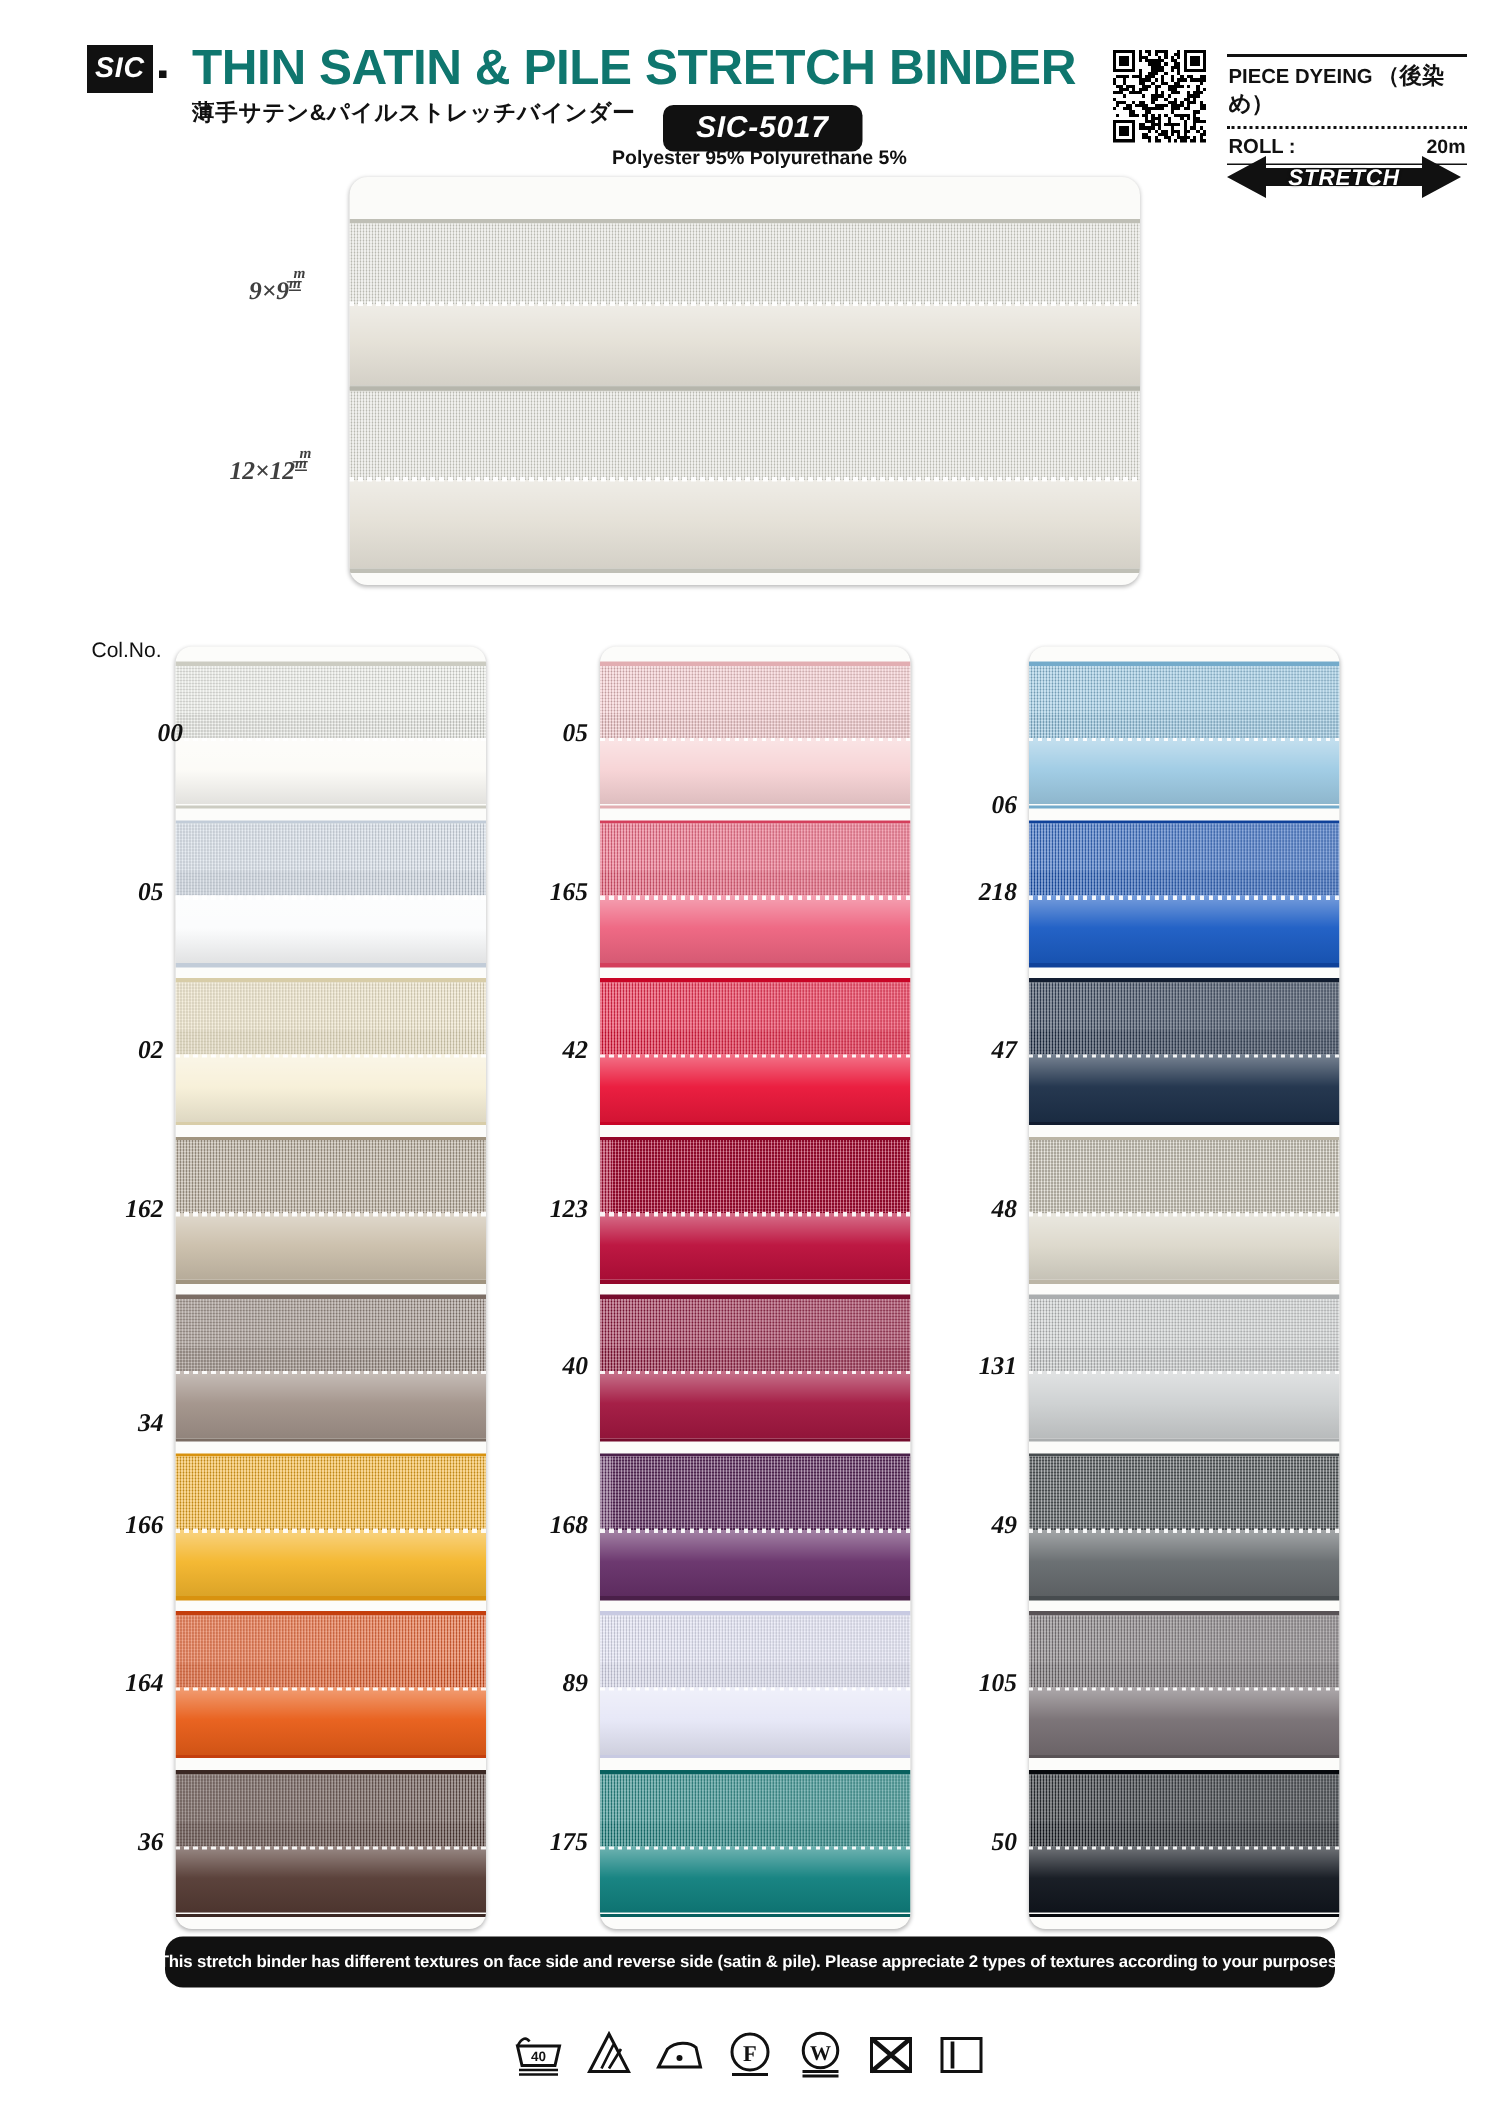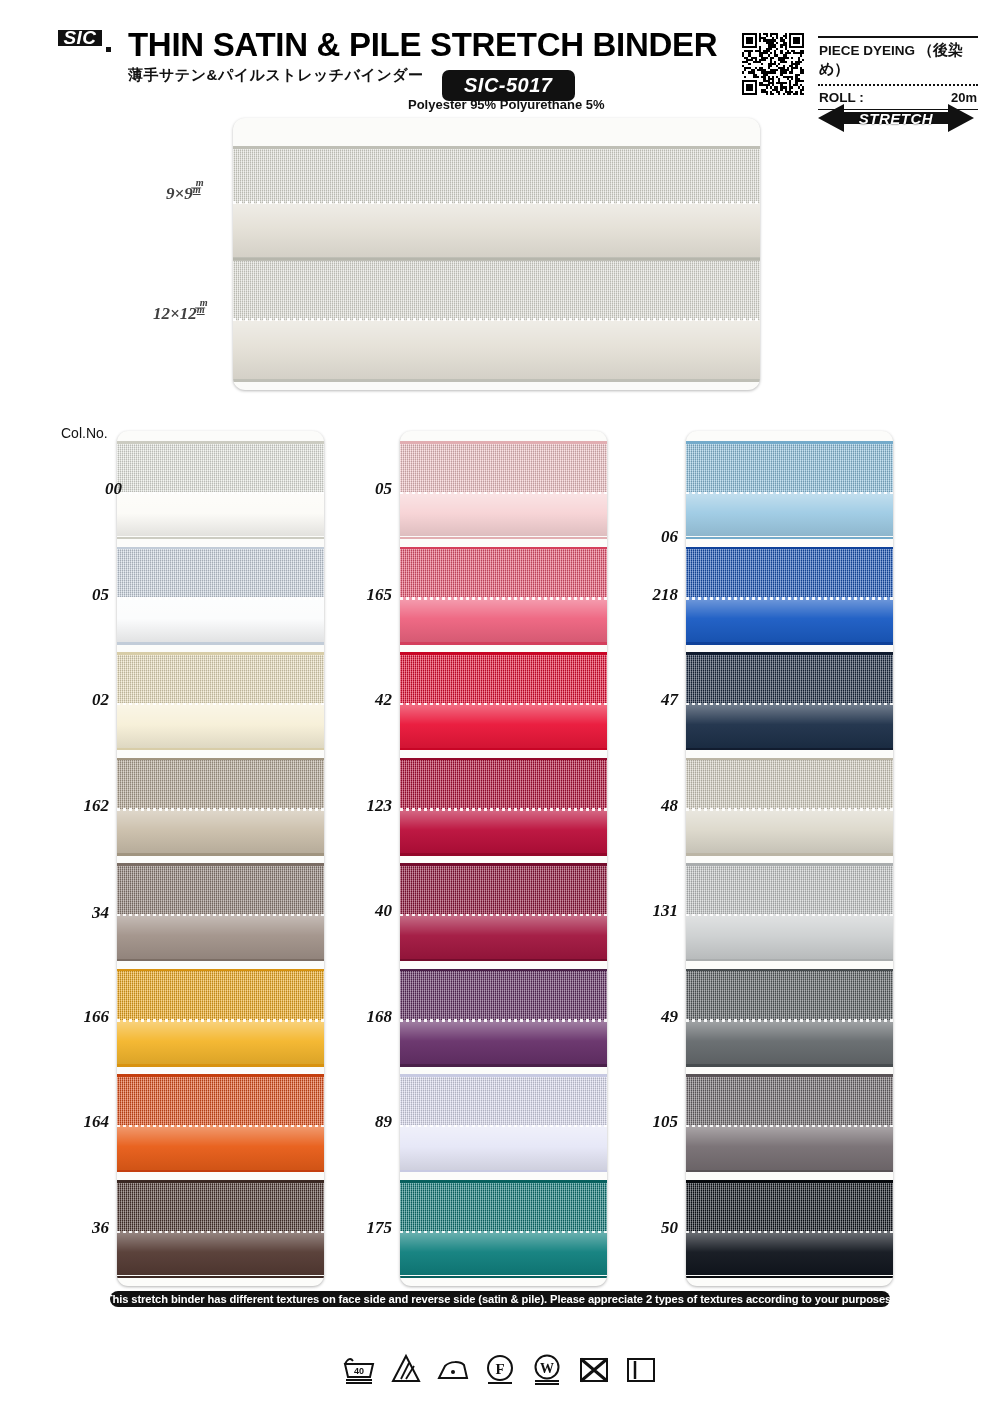--- a/index.html
+++ b/index.html
@@ -14,7 +14,7 @@
   
   .logo {
     position: absolute; left: 58px; top: 30px;
-    width: 44px; height: 16px;
+    width: 44px; height: 32px;
     background: #111; color: #fff;
     font-family: "Liberation Sans", sans-serif;
     font-weight: bold; font-size: 19px; font-style: italic;

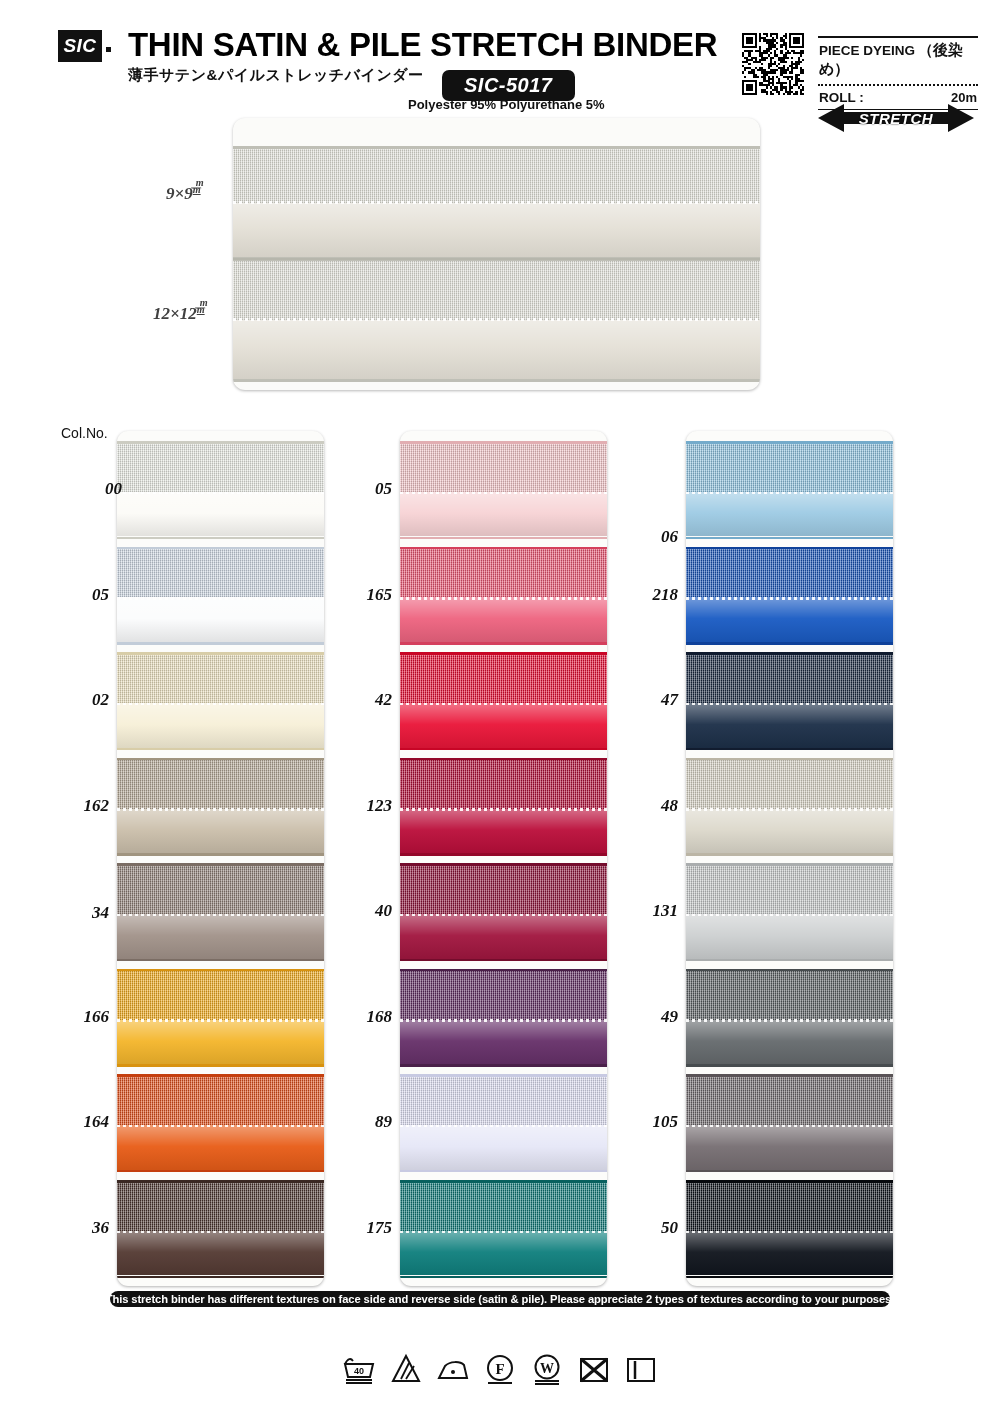--- a/index.html
+++ b/index.html
@@ -27,7 +27,7 @@
   }
   .title-main {
     position: absolute; left: 128px; top: 26px;
-    font-size: 33px; font-weight: bold; color: #000000;
+    font-size: 33px; font-weight: bold; color: #0f766e;
     letter-spacing: -0.3px; white-space: nowrap;
   }
   .title-jp {

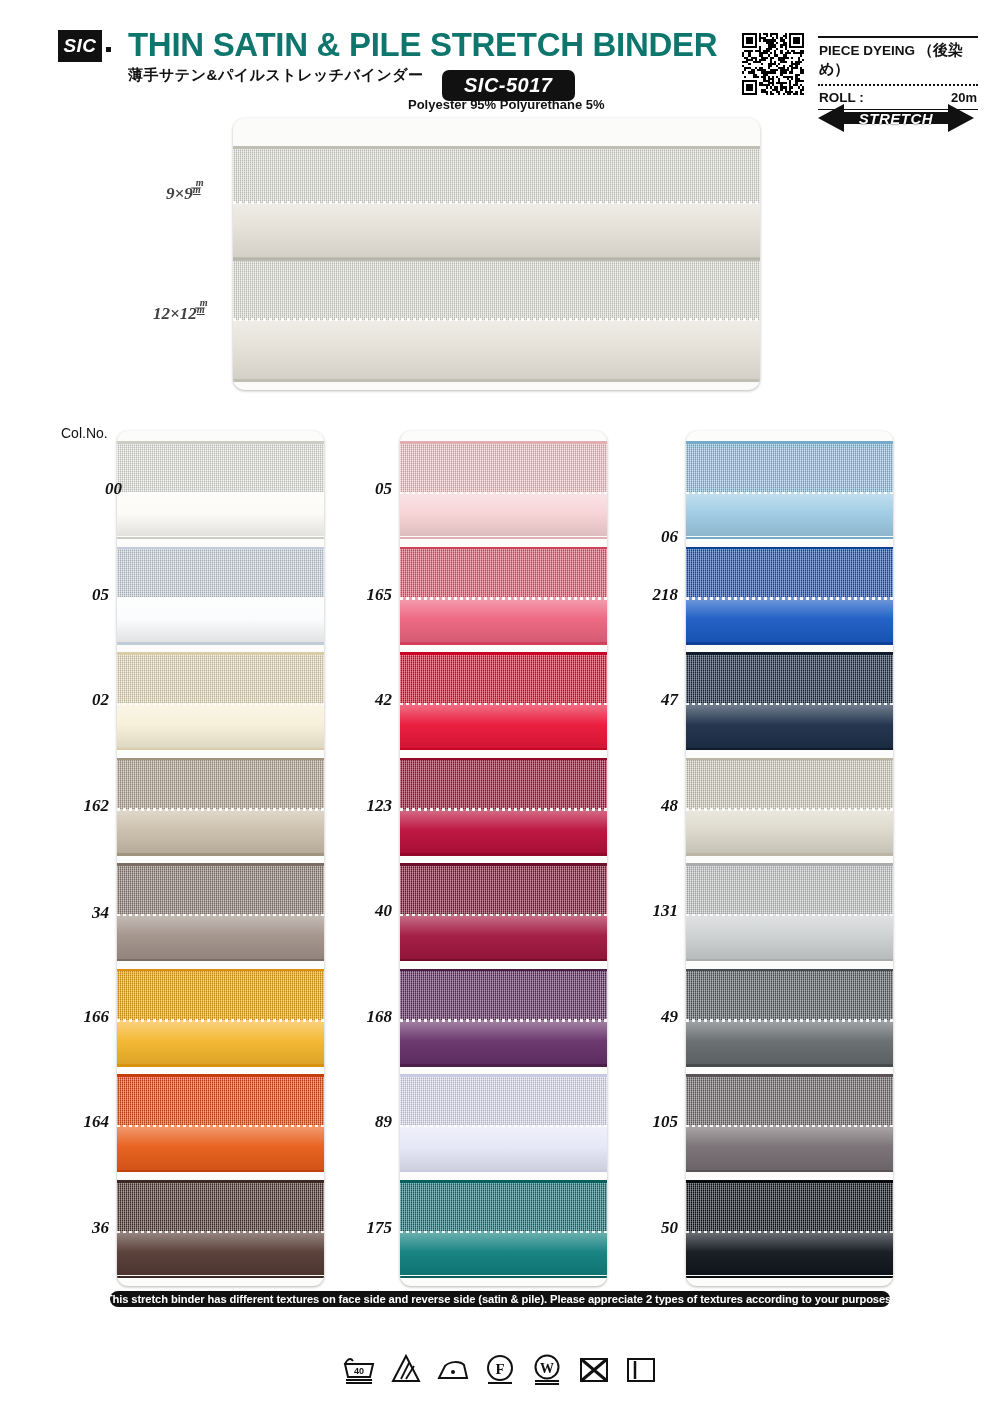--- a/index.html
+++ b/index.html
@@ -550,7 +550,7 @@
     <div class="colnum" style="left: 57px; top: 584.571px;">05</div>
     <div class="colnum" style="left: 57px; top: 690.143px;">02</div>
     <div class="colnum" style="left: 57px; top: 795.714px;">162</div>
-    <div class="colnum" style="left: 57px; top: 903px;">34</div>
+    <div class="colnum" style="left: 57px; top: 939px;">34</div>
     <div class="colnum" style="left: 57px; top: 1006.86px;">166</div>
     <div class="colnum" style="left: 57px; top: 1112.43px;">164</div>
     <div class="colnum" style="left: 57px; top: 1218px;">36</div>

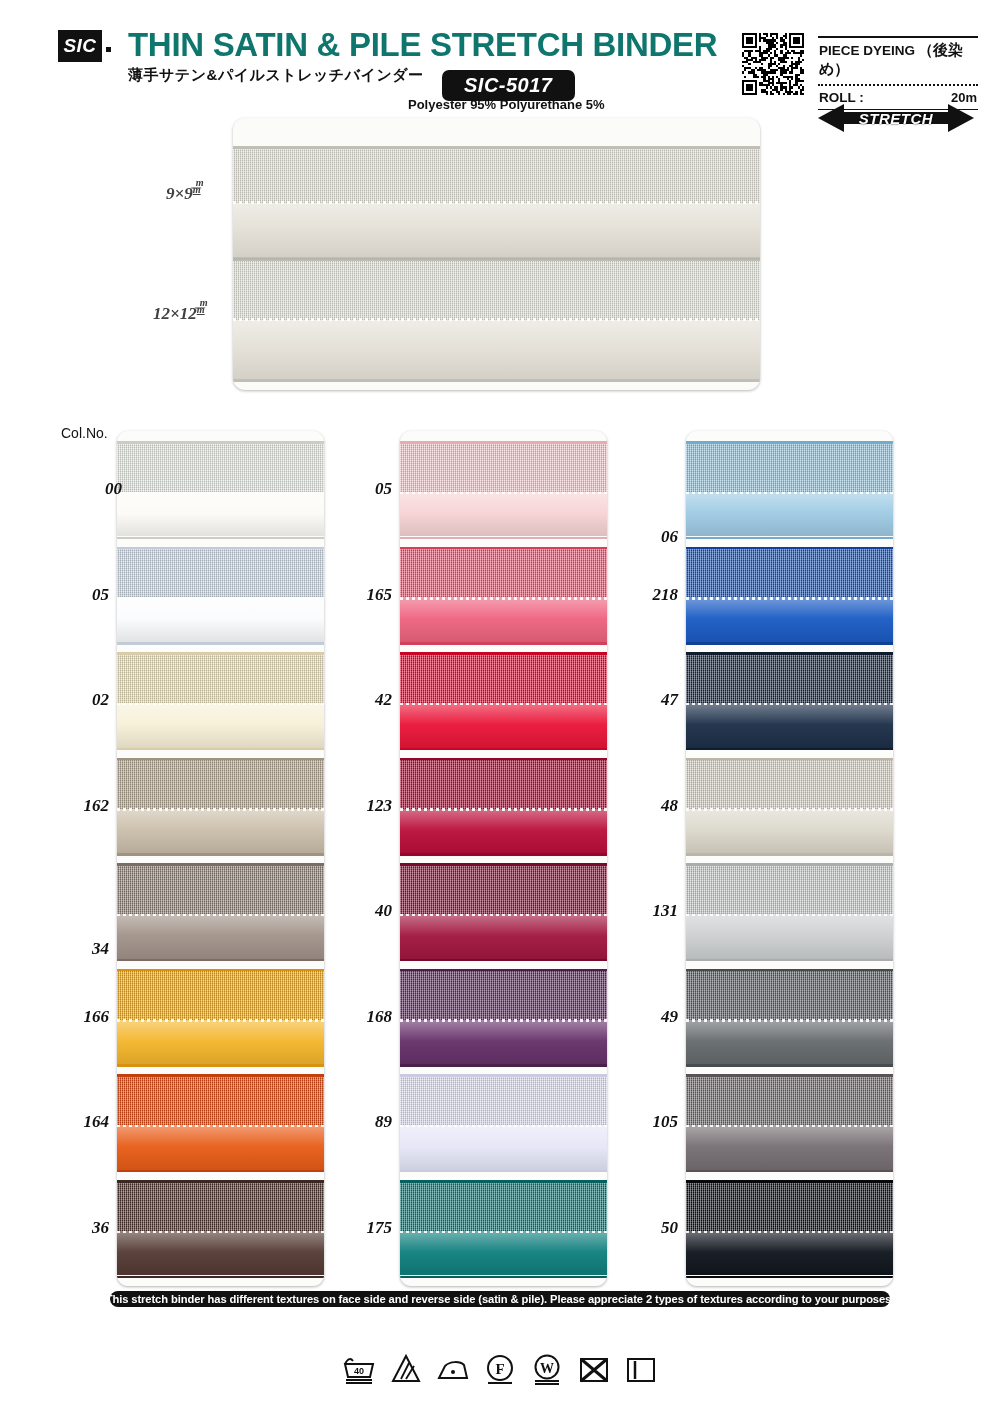--- a/index.html
+++ b/index.html
@@ -171,7 +171,7 @@
   
   .note-en {
     position: absolute; left: 110px; top: 1291px;
-    width: 780px; height: 16px;
+    width: 780px; height: 34px;
     background: #111; color: #fff; border-radius: 12px;
     display: flex; align-items: center; justify-content: center;
     font-size: 11.2px; font-weight: bold; white-space: nowrap;

